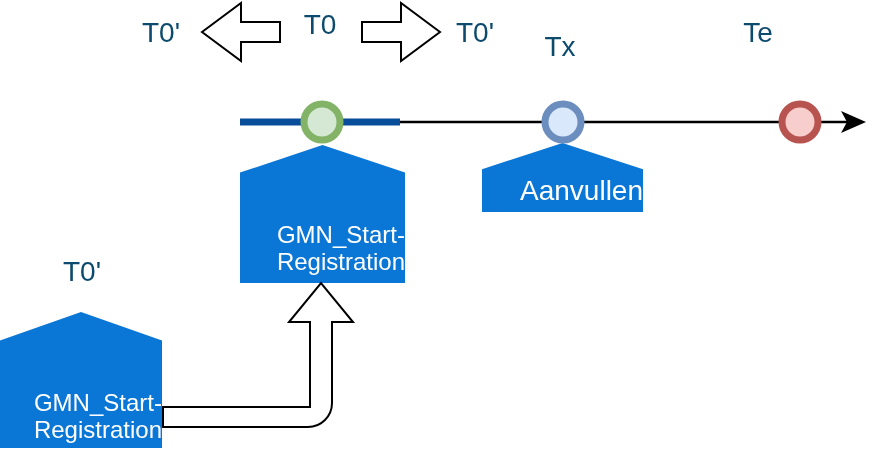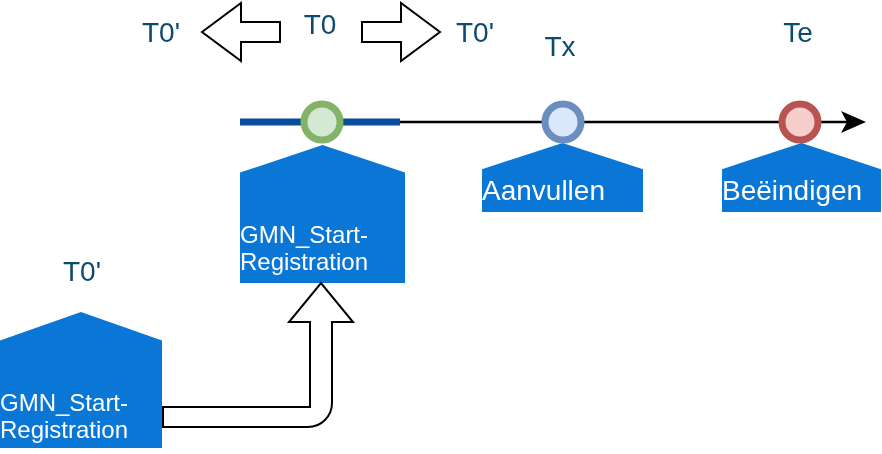--- a/index.html
+++ b/index.html
@@ -86,7 +86,7 @@
   <div class="lbl" style="left:320px; top:25px;">T0</div>
   <div class="lbl" style="left:475px; top:33px;">T0'</div>
   <div class="lbl" style="left:560px; top:47px;">Tx</div>
-  <div class="lbl" style="left:798px; top:33px;">Te</div>
+  <div class="lbl" style="left:758px; top:33px;">Te</div>
   <div class="lbl" style="left:82px; top:272px;">T0'</div>
 
 </div>

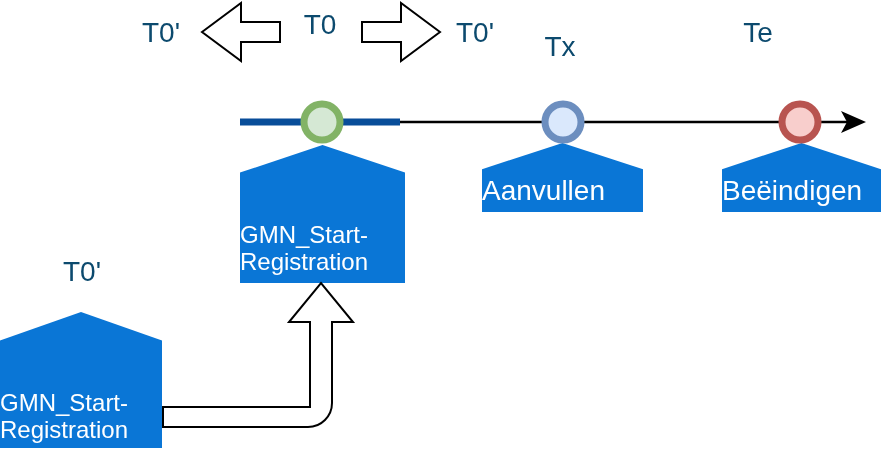--- a/index.html
+++ b/index.html
@@ -13,7 +13,7 @@
   }
   .pent {
     position:absolute; background:var(--node-blue,#0a76d6); color:#fff;
-    display:flex; align-items:flex-end; justify-content:flex-start;
+    display:flex; align-items:flex-end; justify-content:flex-end;
     text-align:center; white-space:pre-line;
   }
   .pent .pent-label { display:block; }

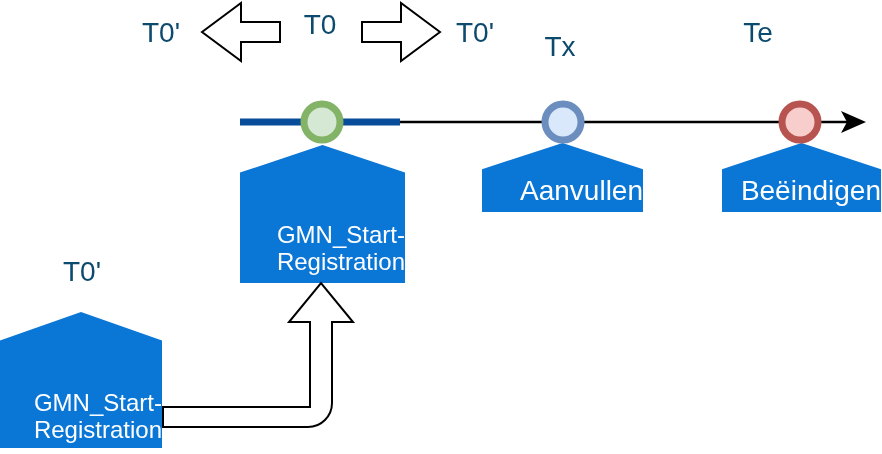--- a/index.html
+++ b/index.html
@@ -57,9 +57,6 @@
     <span class="pent-label">Aanvullen</span>
   </div>
 
-  <div class="pent pent-small pent-beeindigen">
-    <span class="pent-label">Beëindigen</span>
-  </div>
 
   <div class="pent pent-early">
     <span class="pent-label">GMN_Start-

